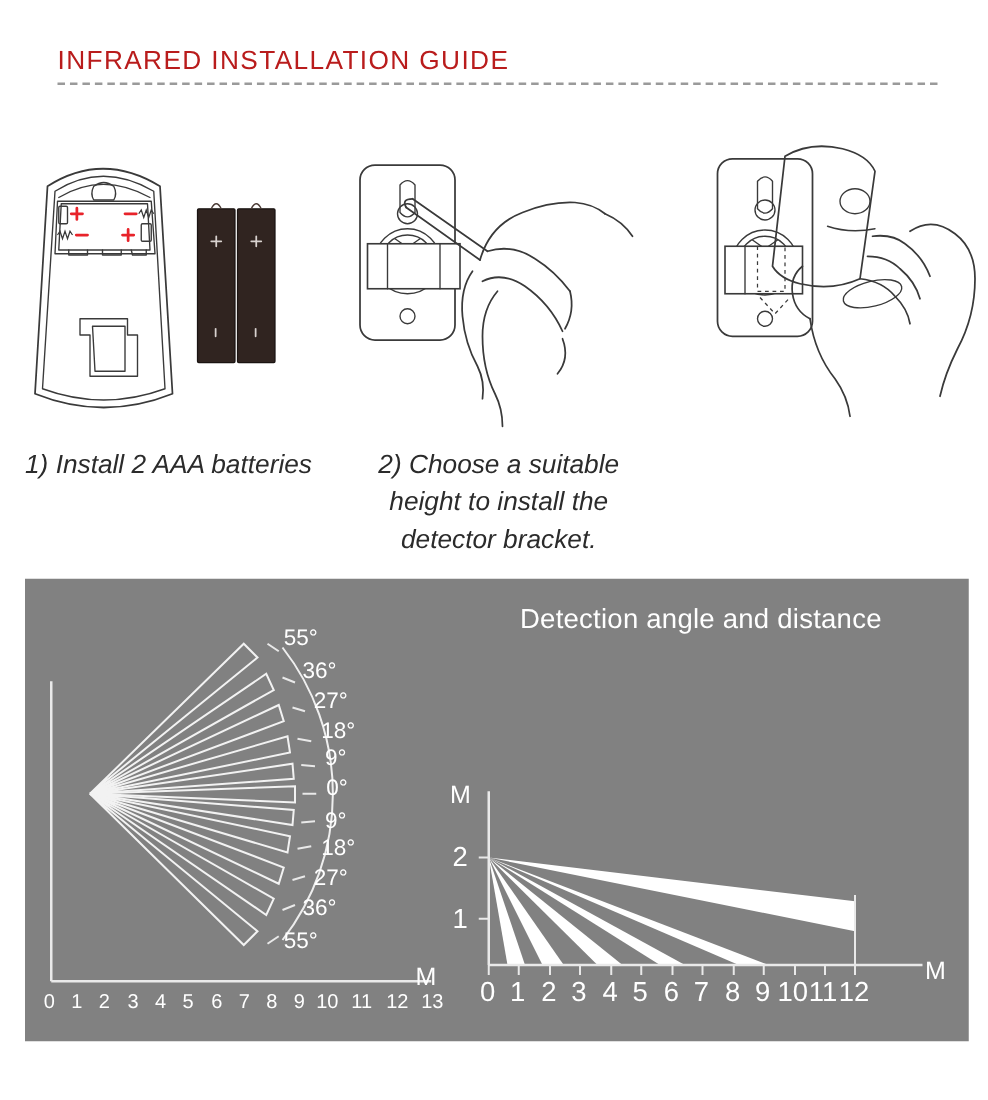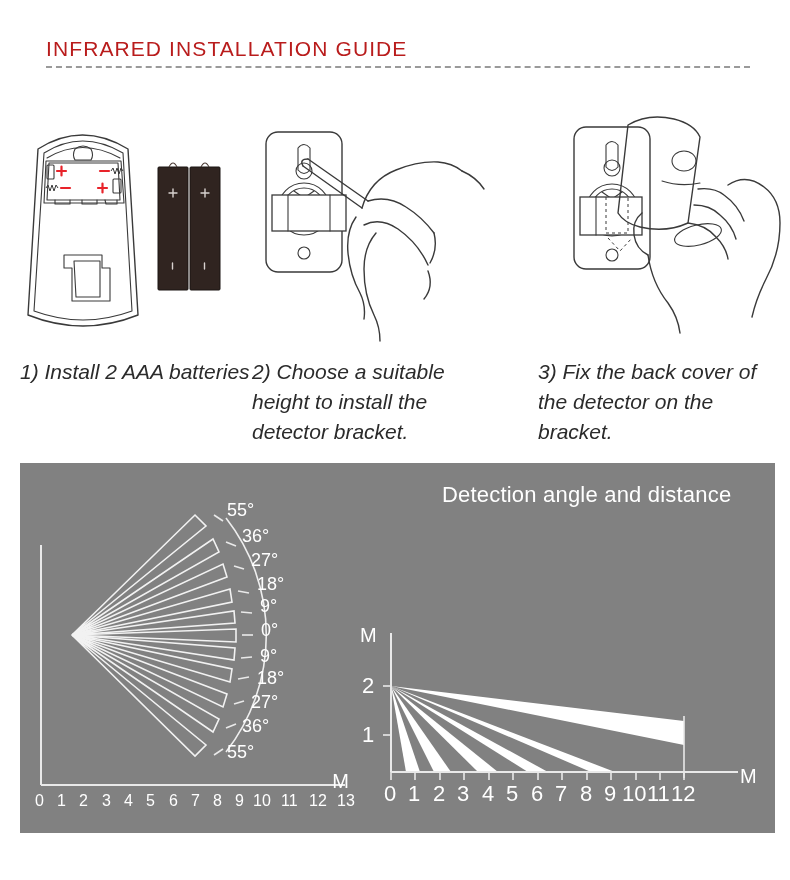--- a/index.html
+++ b/index.html
@@ -44,7 +44,7 @@
     font-weight:400;
   }
   #step-1{left:20px;}
-  #step-2{left:252px;}
+  #step-2{left:274px;text-align:center;}
   #step-3{left:538px;}
 
   

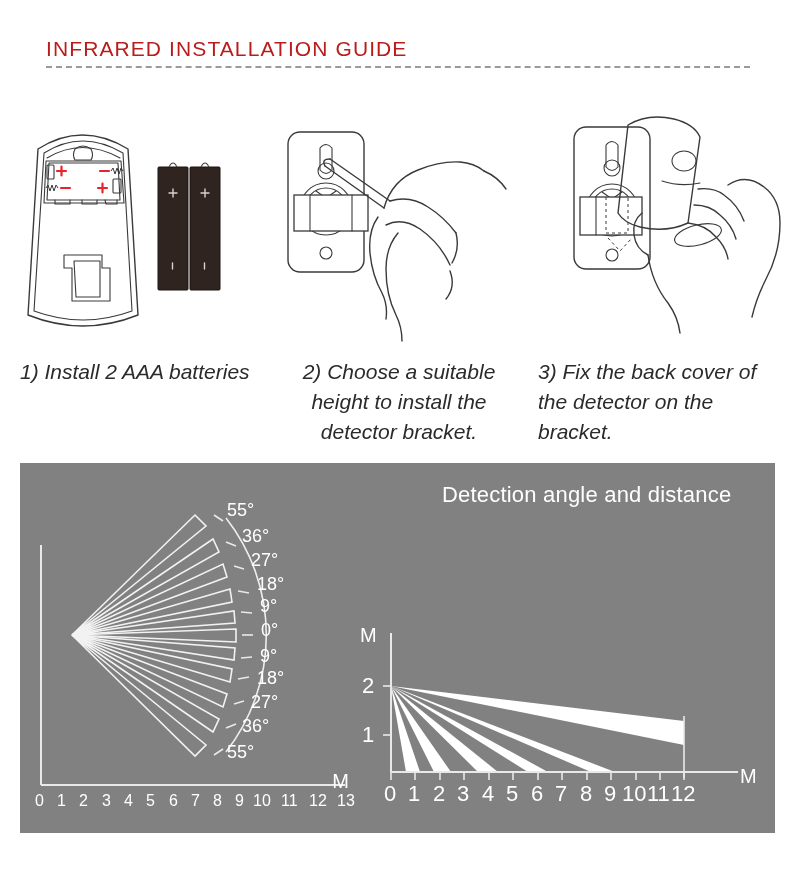--- a/index.html
+++ b/index.html
@@ -226,7 +226,6 @@
         </g>
       </svg>
     </div>
-    <div class="step-caption">3) Fix the back cover of the detector on the bracket.</div>
   </div>
 </div>
 

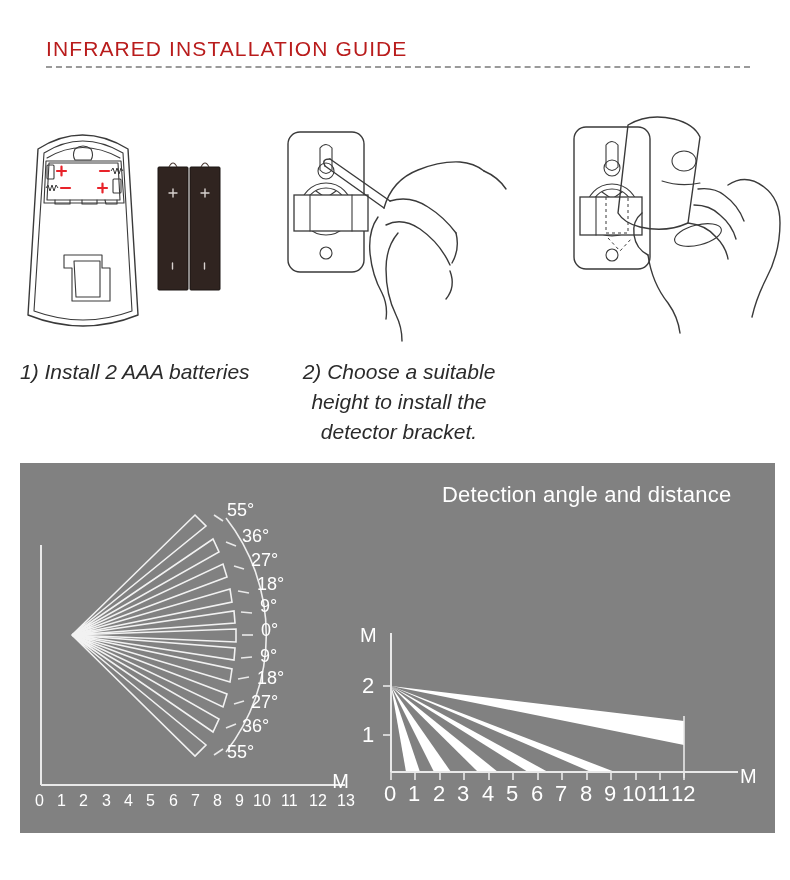--- a/index.html
+++ b/index.html
@@ -53,7 +53,7 @@
     background:#818181;
   }
   #detection-title{
-    position:absolute;left:442px;top:482px;
+    position:absolute;left:416px;top:482px;
     font-size:22px;color:#ffffff;white-space:nowrap;
     letter-spacing:.2px;
   }

